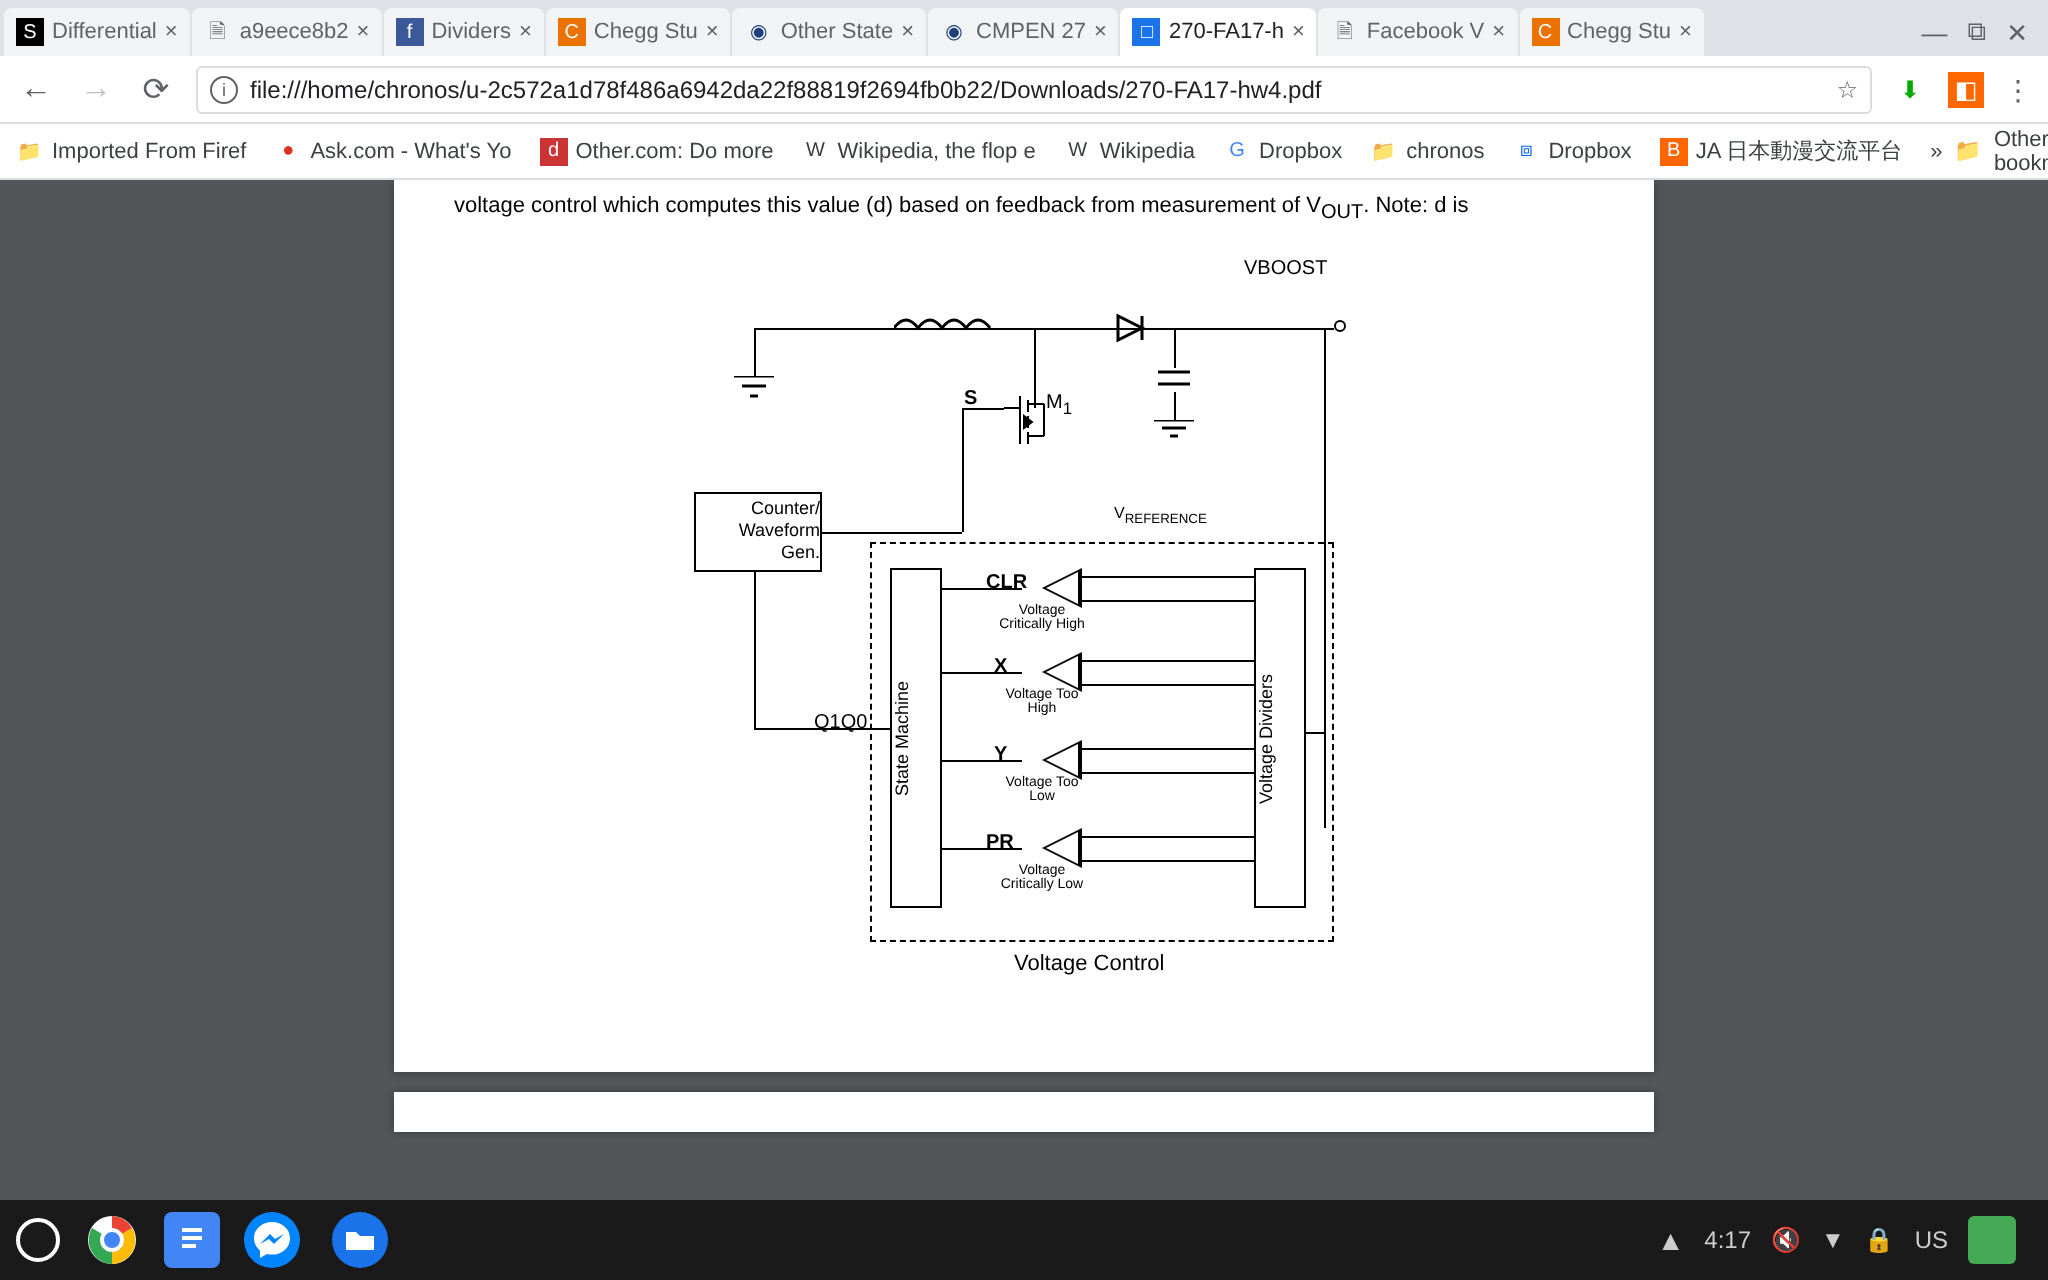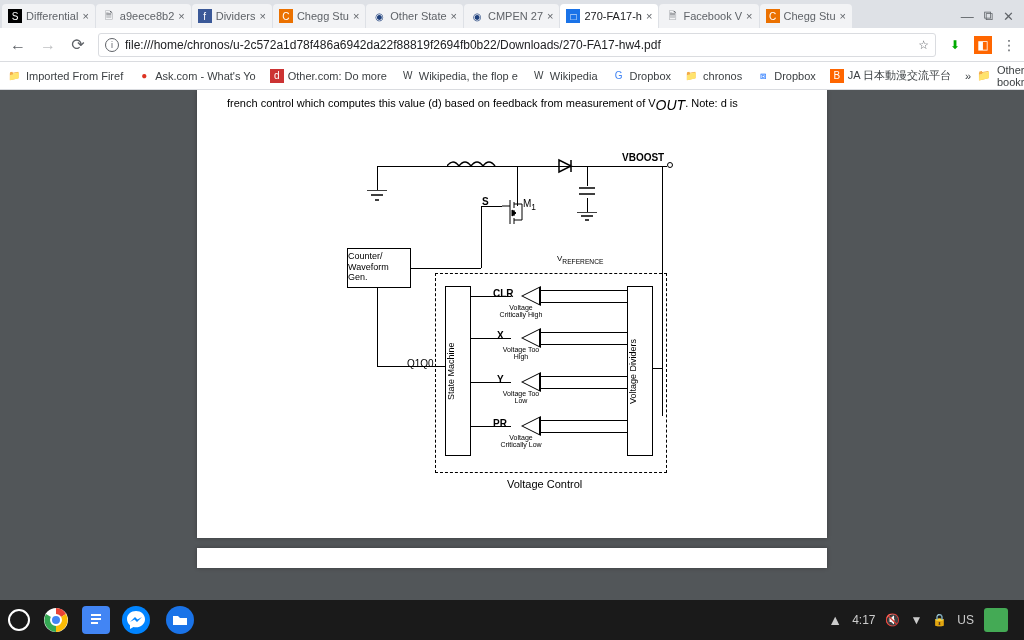--- a/index.html
+++ b/index.html
@@ -255,7 +255,7 @@
   <div class="page-wrap">
     <div class="page">
       <div class="doc-text">
-        <span>french control which computes this value (d) based on feedback from measurement of V</span><span class="sub">OUT</span><span>. Note: d is</span><br>
+        <span>voltage control which computes this value (d) based on feedback from measurement of V</span><span class="sub">OUT</span><span>. Note: d is</span><br>
       </div>
       <div class="diagram">
 

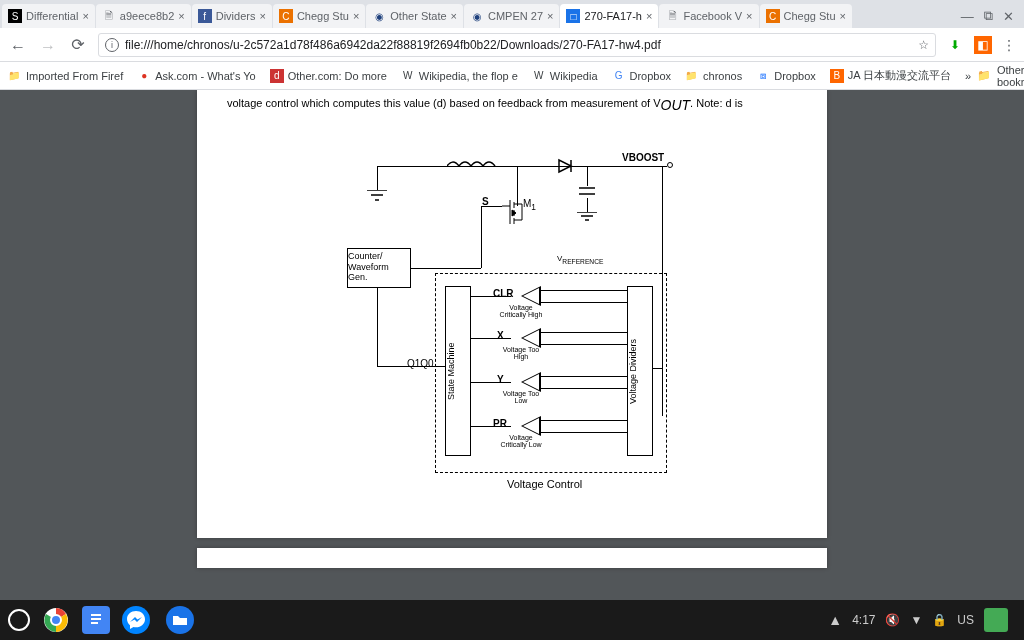--- a/index.html
+++ b/index.html
@@ -106,7 +106,7 @@
   line-height: 1.4;
   padding-top: 6px;
 }
-.sub { font-size: 14px; vertical-align: sub; font-style: italic; }
+.sub { font-size: 10px; vertical-align: sub; }
 .diagram {
   margin-top: 12px;
   position: relative;

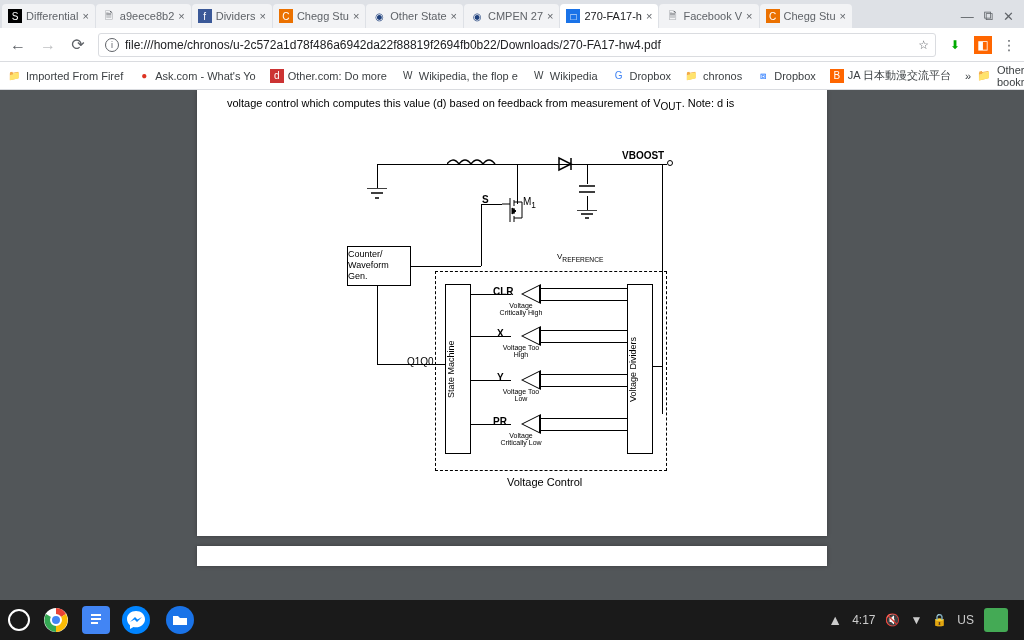--- a/index.html
+++ b/index.html
@@ -259,7 +259,7 @@
       </div>
       <div class="diagram">
 
-        <div class="dlabel" style="left:395px; top:24px; font-weight:bold">VBOOST</div>
+        <div class="dlabel" style="left:395px; top:3px; font-weight:normal">VBOOST</div>
 
         <div class="hline" style="left:150px; top:38px; width:290px"></div>
         <div style="position:absolute; left:440px; top:34px; width:6px; height:6px; border:1px solid #000; border-radius:50%"></div>

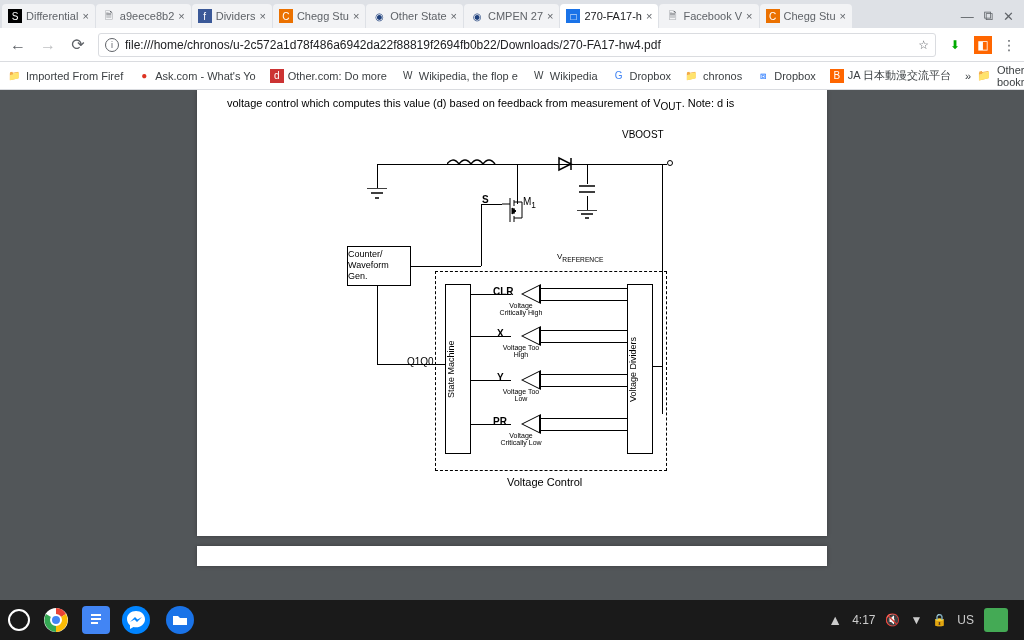--- a/index.html
+++ b/index.html
@@ -113,7 +113,7 @@
   height: 380px;
 }
 .dlabel { position:absolute; font-size:10px; font-family: Arial, sans-serif; }
-.dbox { position:absolute; border:1px solid #000; background:#fff; text-align:left; font-size:9px; }
+.dbox { position:absolute; border:1px solid #000; background:#fff; text-align:right; font-size:9px; }
 .cmpbox { position:absolute; }
 .cmp-tri { width:0; height:0; border-top:10px solid transparent; border-bottom:10px solid transparent; border-right:20px solid #000; position:relative; }
 .cmp-tri::after { content:""; position:absolute; left:2px; top:-8px; width:0; height:0; border-top:8px solid transparent; border-bottom:8px solid transparent; border-right:16px solid #fff; }

